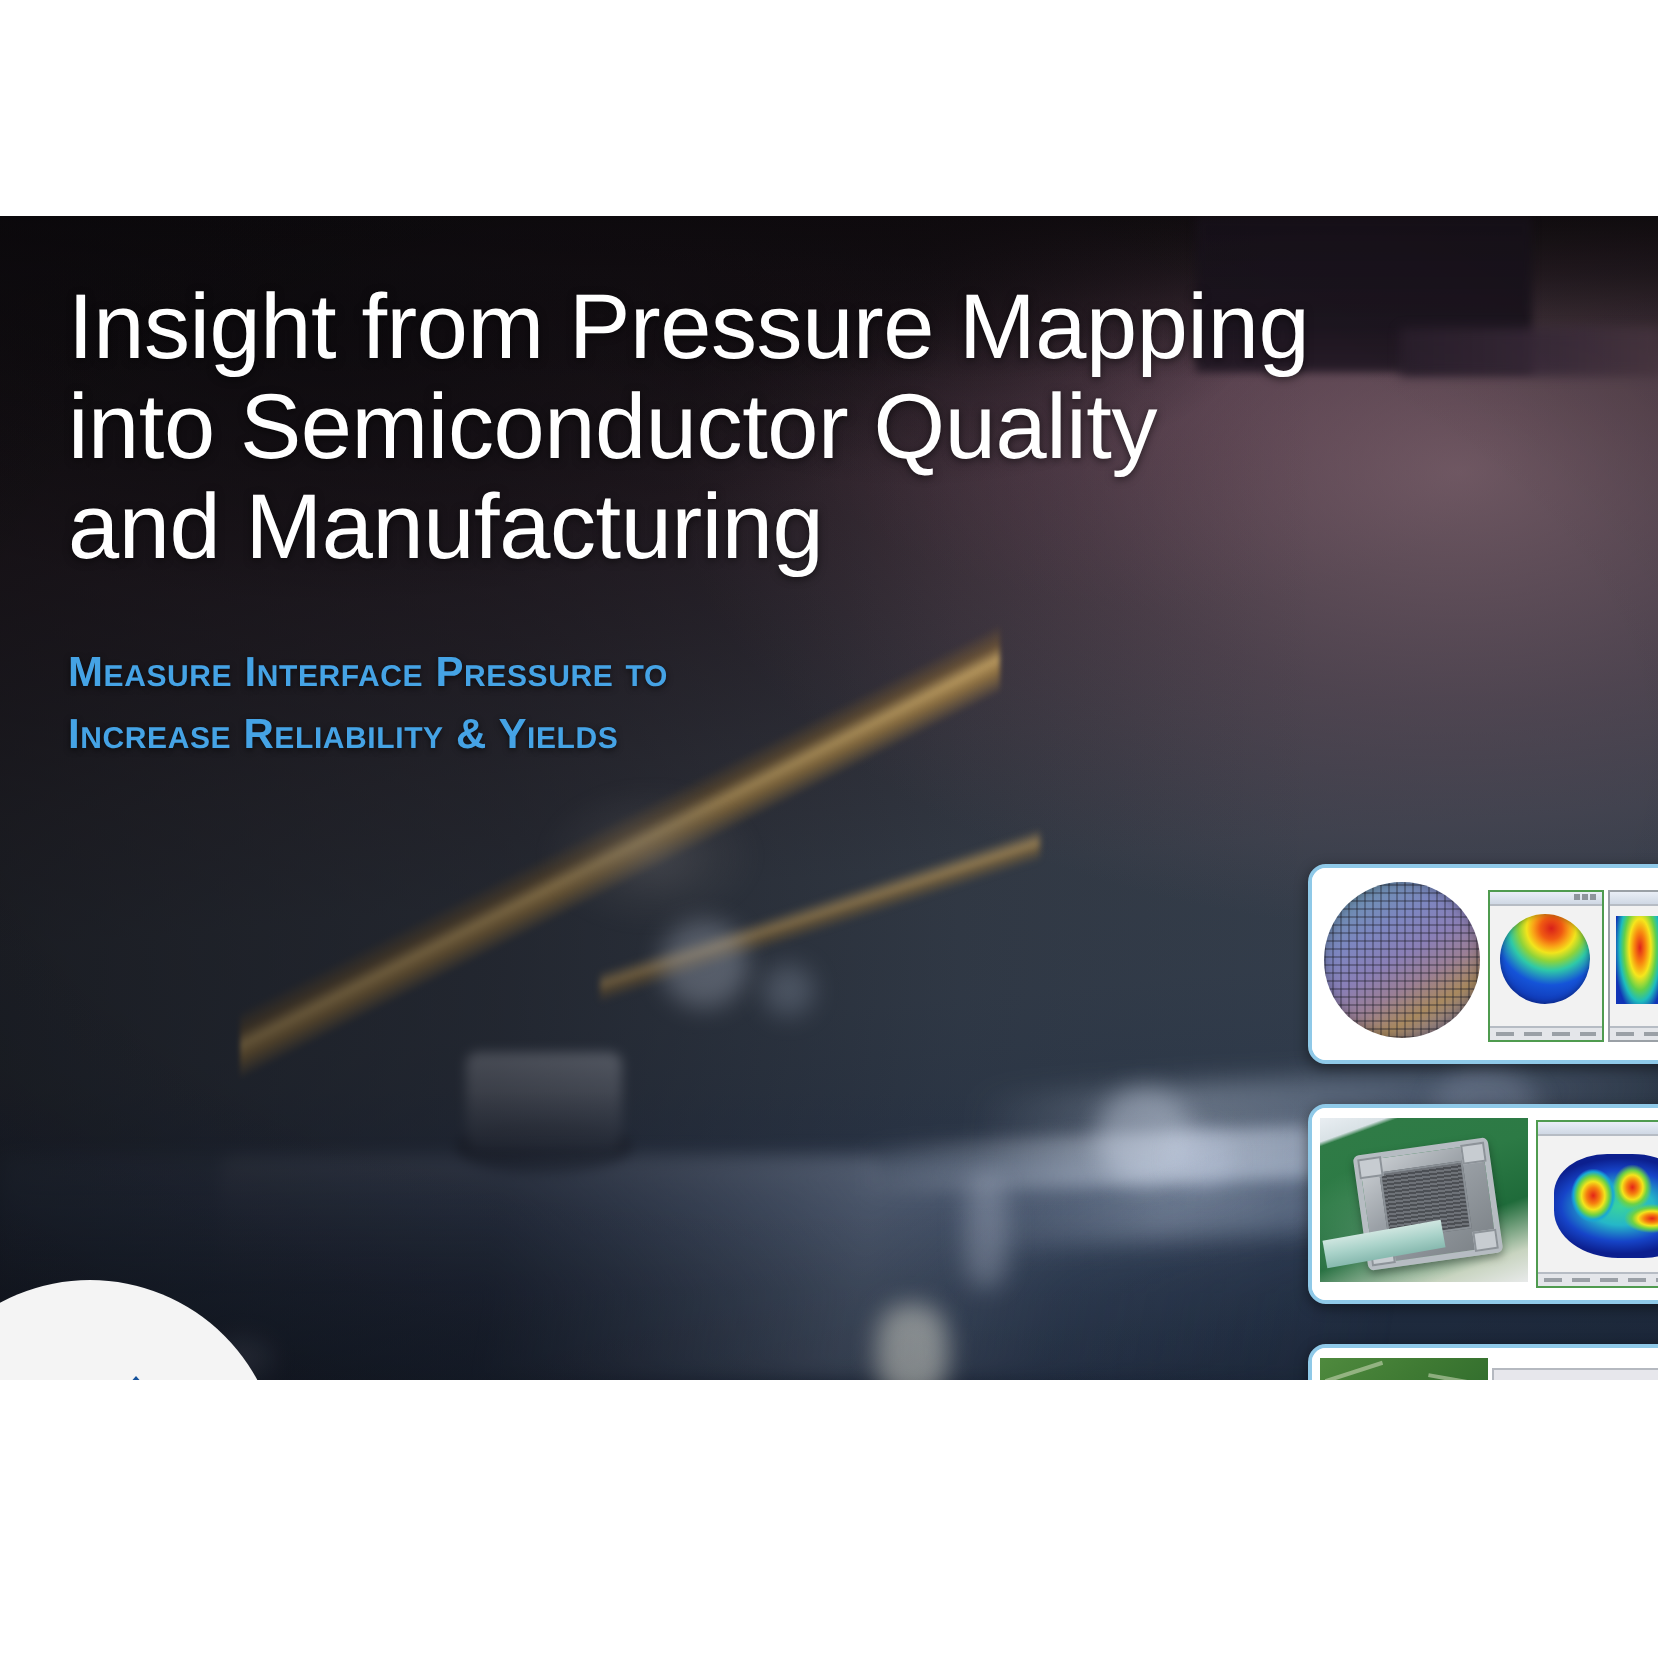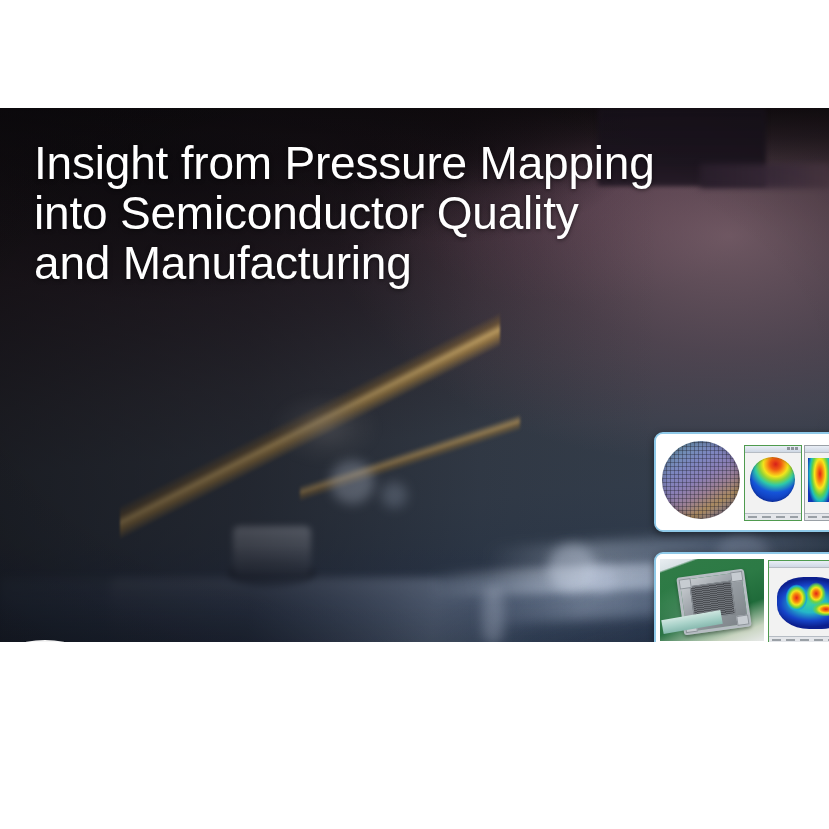--- a/index.html
+++ b/index.html
@@ -15,7 +15,7 @@
   
   #page{
     position:absolute;inset:0;
-    width:829px;height:642px;
+    width:829px;height:829px;
     background:#ffffff;
     overflow:hidden;
     text-decoration:underline;

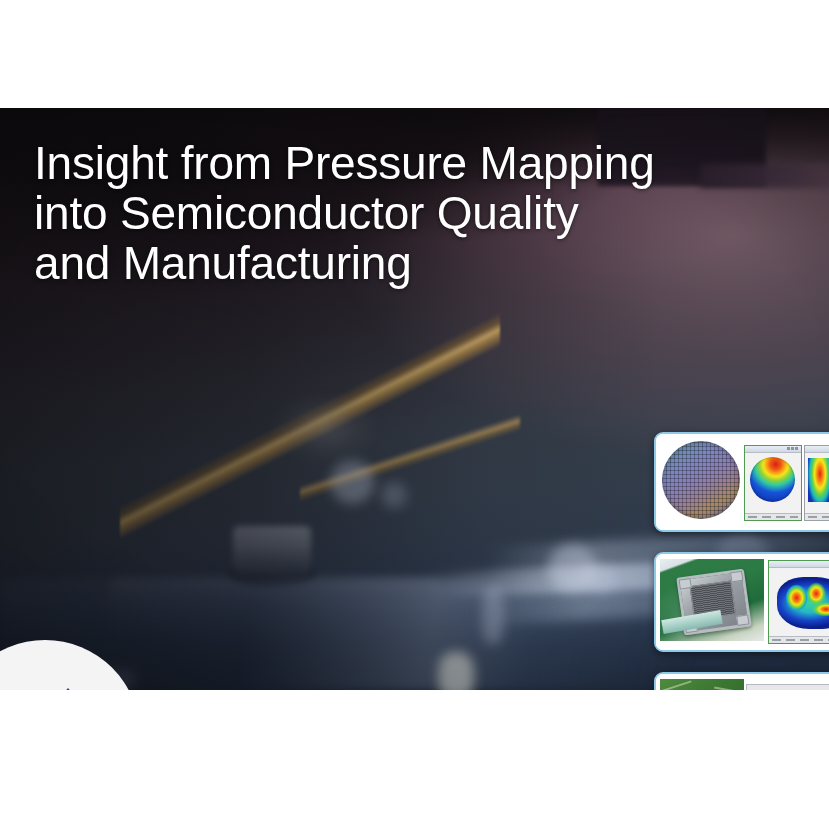--- a/index.html
+++ b/index.html
@@ -419,6 +419,8 @@
       <h1 id="hero-title">Insight from Pressure Mapping
 into Semiconductor Quality
 and Manufacturing</h1>
+      <p id="hero-subtitle">Measure Interface Pressure to
+Increase Reliability &amp; Yields</p>
     </div>
 
     <div id="logo-badge">

